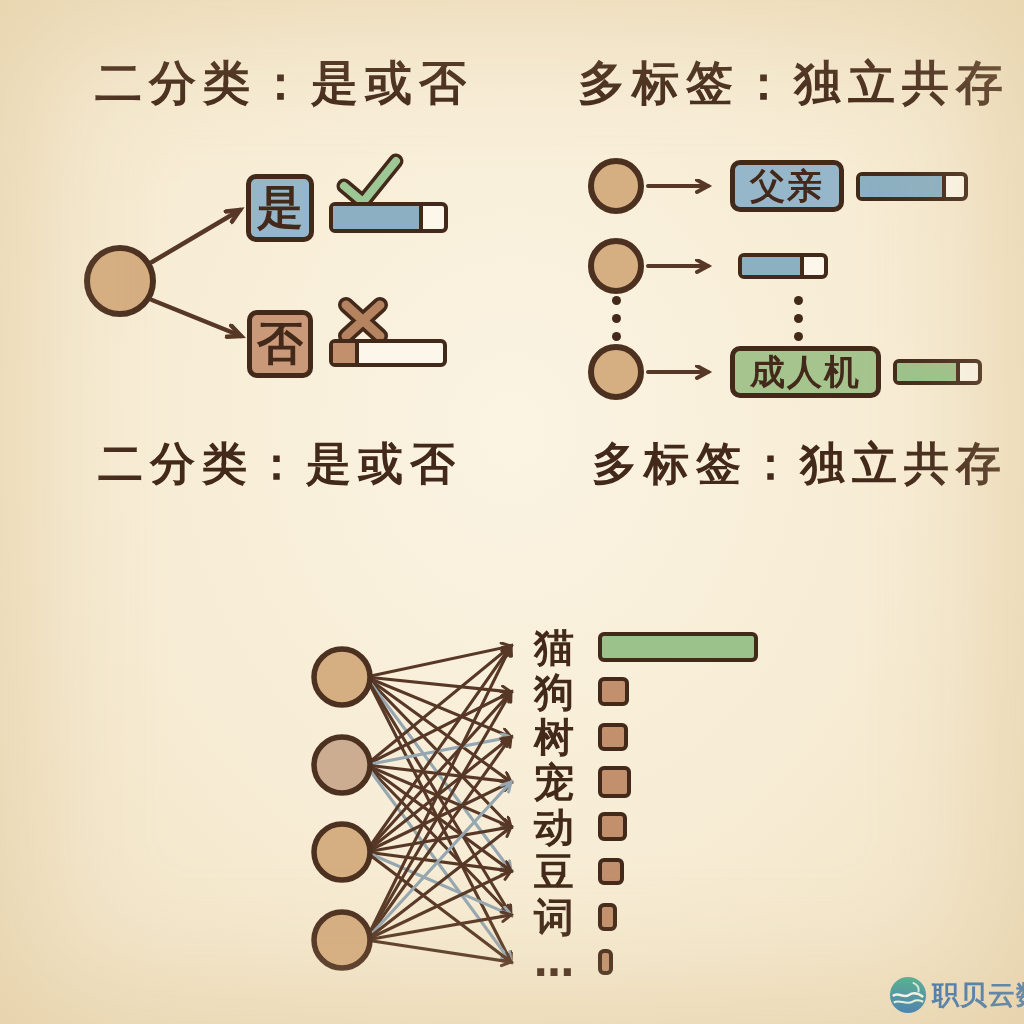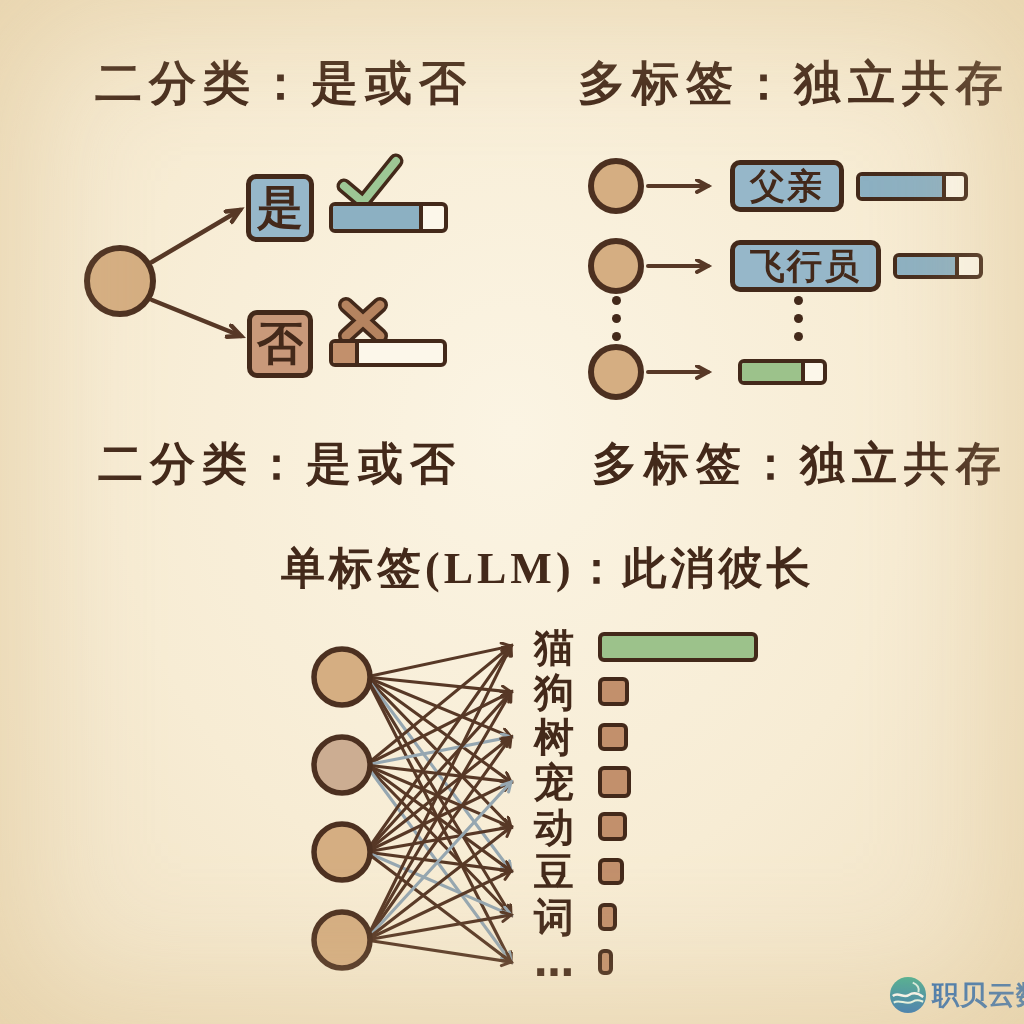--- a/index.html
+++ b/index.html
@@ -135,7 +135,6 @@
           </defs>
           <path d="M2,11 L62,11" stroke="#573826" stroke-width="4" stroke-linecap="round" marker-end="url(#chv-ml1)"></path>
         </svg>
-        <div class="ml-box" style="background: rgb(150, 183, 201);">飞行员</div>
         <div class="ml-bar" style="width: 90px; height: 26px;">
           <div class="fill" style="width: 76%; background: rgb(140, 176, 194);"></div>
         </div>

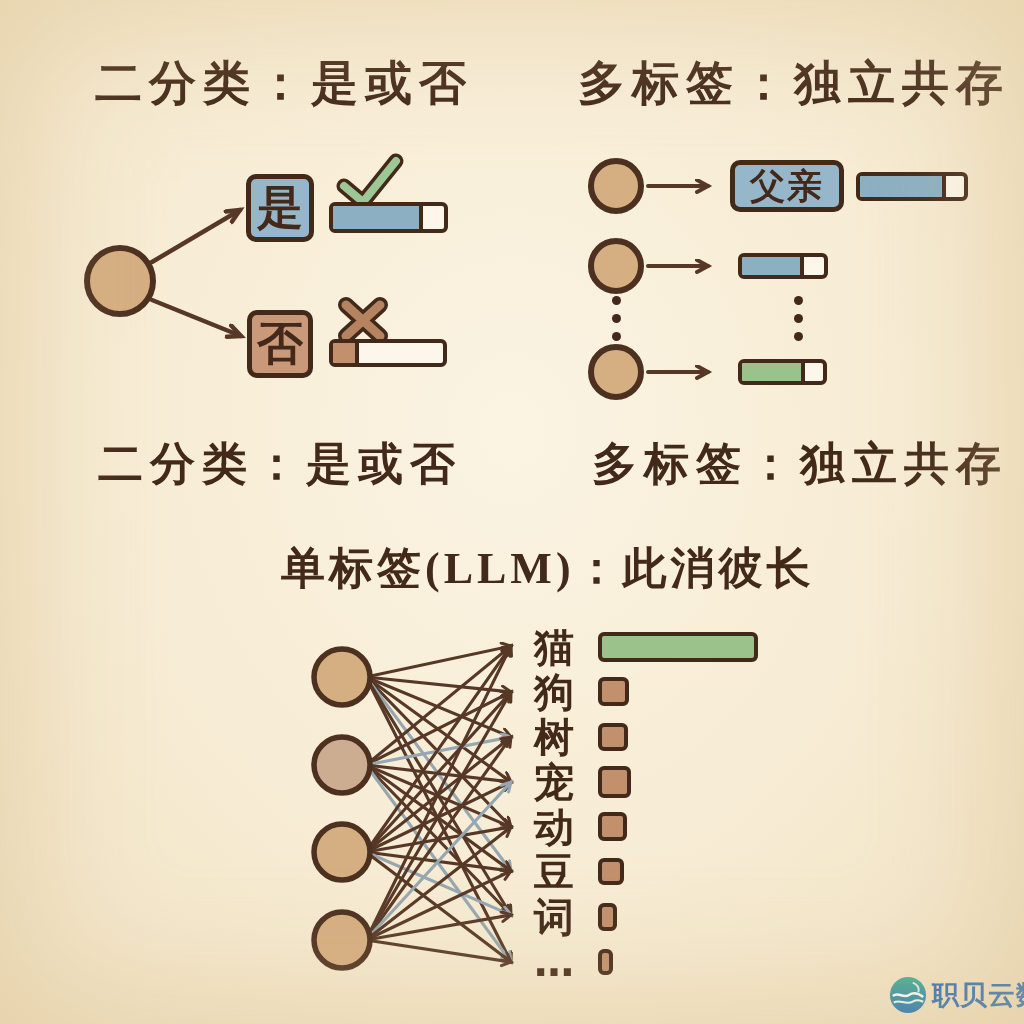--- a/index.html
+++ b/index.html
@@ -149,6 +149,7 @@
           </defs>
           <path d="M2,11 L62,11" stroke="#573826" stroke-width="4" stroke-linecap="round" marker-end="url(#chv-ml2)"></path>
         </svg>
+        <div class="ml-box" style="background: rgb(165, 196, 142);">成人机</div>
         <div class="ml-bar" style="width: 89px; height: 26px;">
           <div class="fill" style="width: 78%; background: rgb(156, 194, 139);"></div>
         </div>

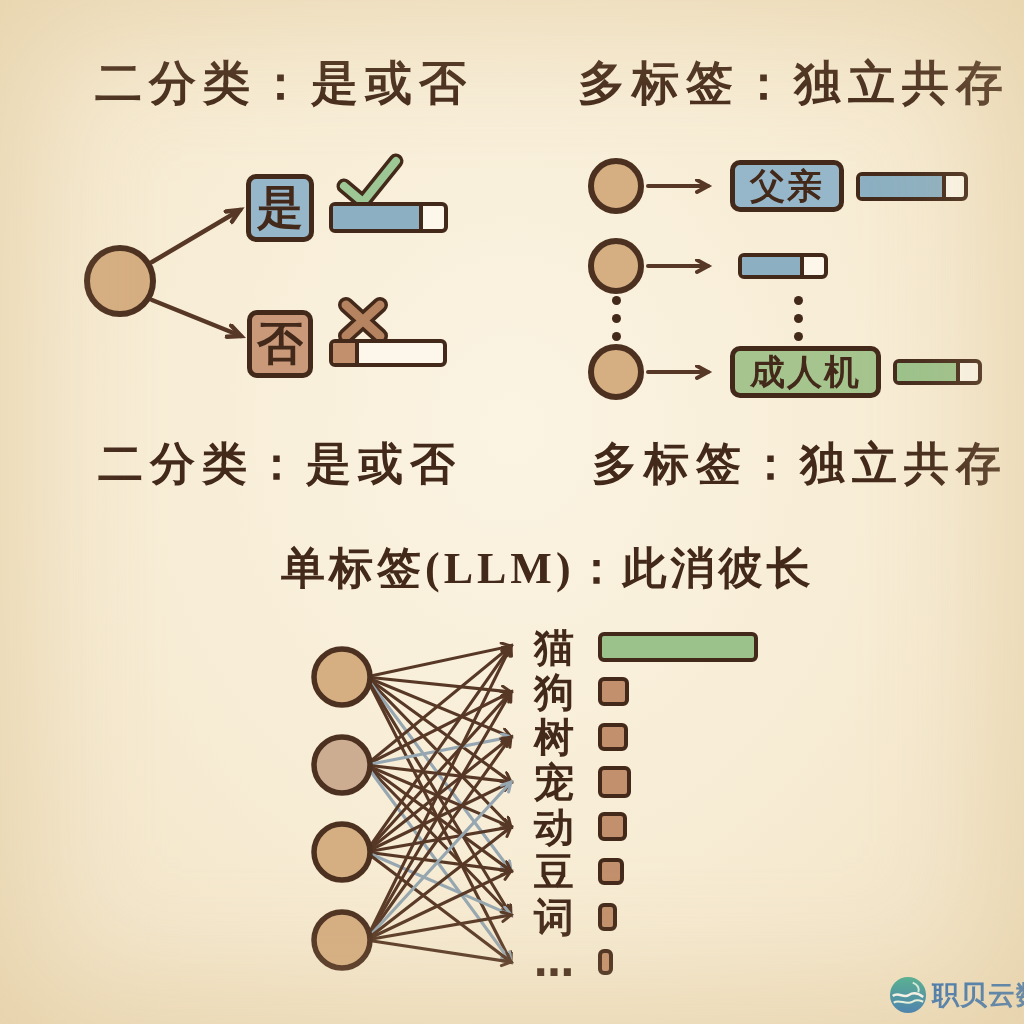--- a/index.html
+++ b/index.html
@@ -170,7 +170,6 @@
   <div class="title" style="left:98px;top:434px;font-size:45px">二分类：是或否</div>
   <div class="title" style="left:592px;top:434px;font-size:45px">多标签：独立共存</div>
 
-  <div class="title" style="left:281px;top:539px;font-size:44px;letter-spacing:4px">单标签(LLM)：此消彼长</div>
 
   <svg id="net-svg" class="arrow-svg" style="left:280px;top:610px" width="252" height="400" viewBox="0 0 252 400">
       <defs>

